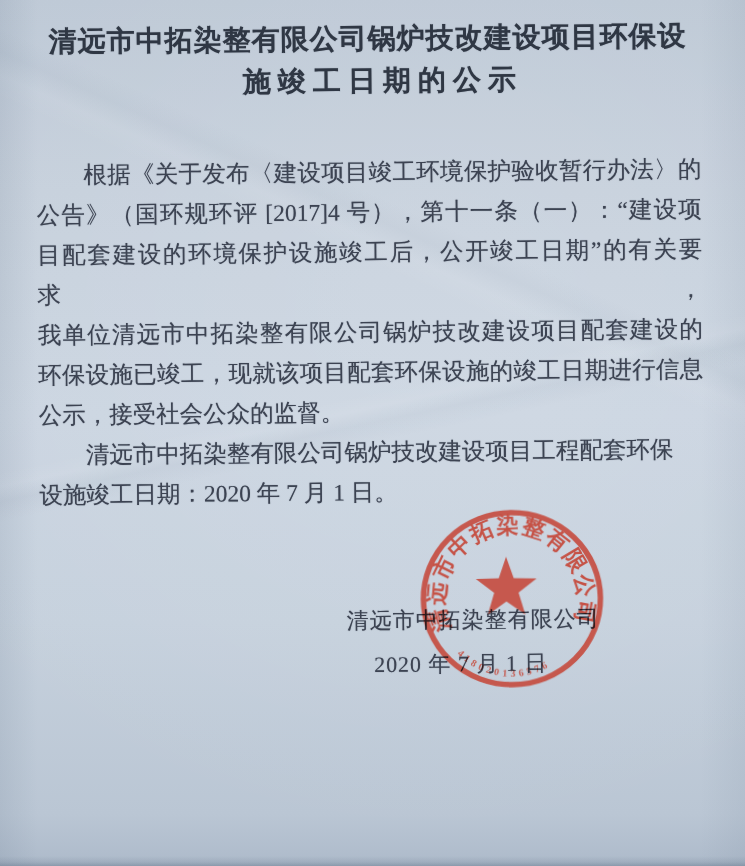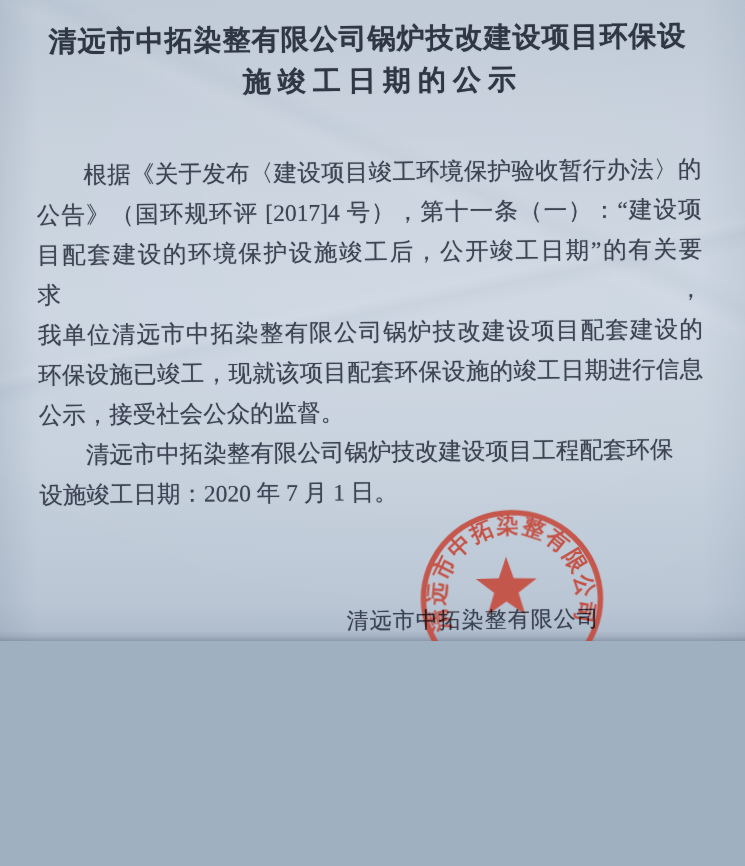--- a/index.html
+++ b/index.html
@@ -9,7 +9,7 @@
     font-family:"Liberation Serif", serif;
   }
   .paper{
-    position:relative;width:745px;height:641px;overflow:hidden;
+    position:relative;width:745px;height:866px;overflow:hidden;
     background:
       linear-gradient(0deg, rgba(88,106,127,.40) 0px, rgba(88,106,127,.16) 4px, rgba(88,106,127,0) 10px),
       radial-gradient(120% 90% at 58% 36%, rgba(255,255,255,.10), rgba(255,255,255,0) 70%),

